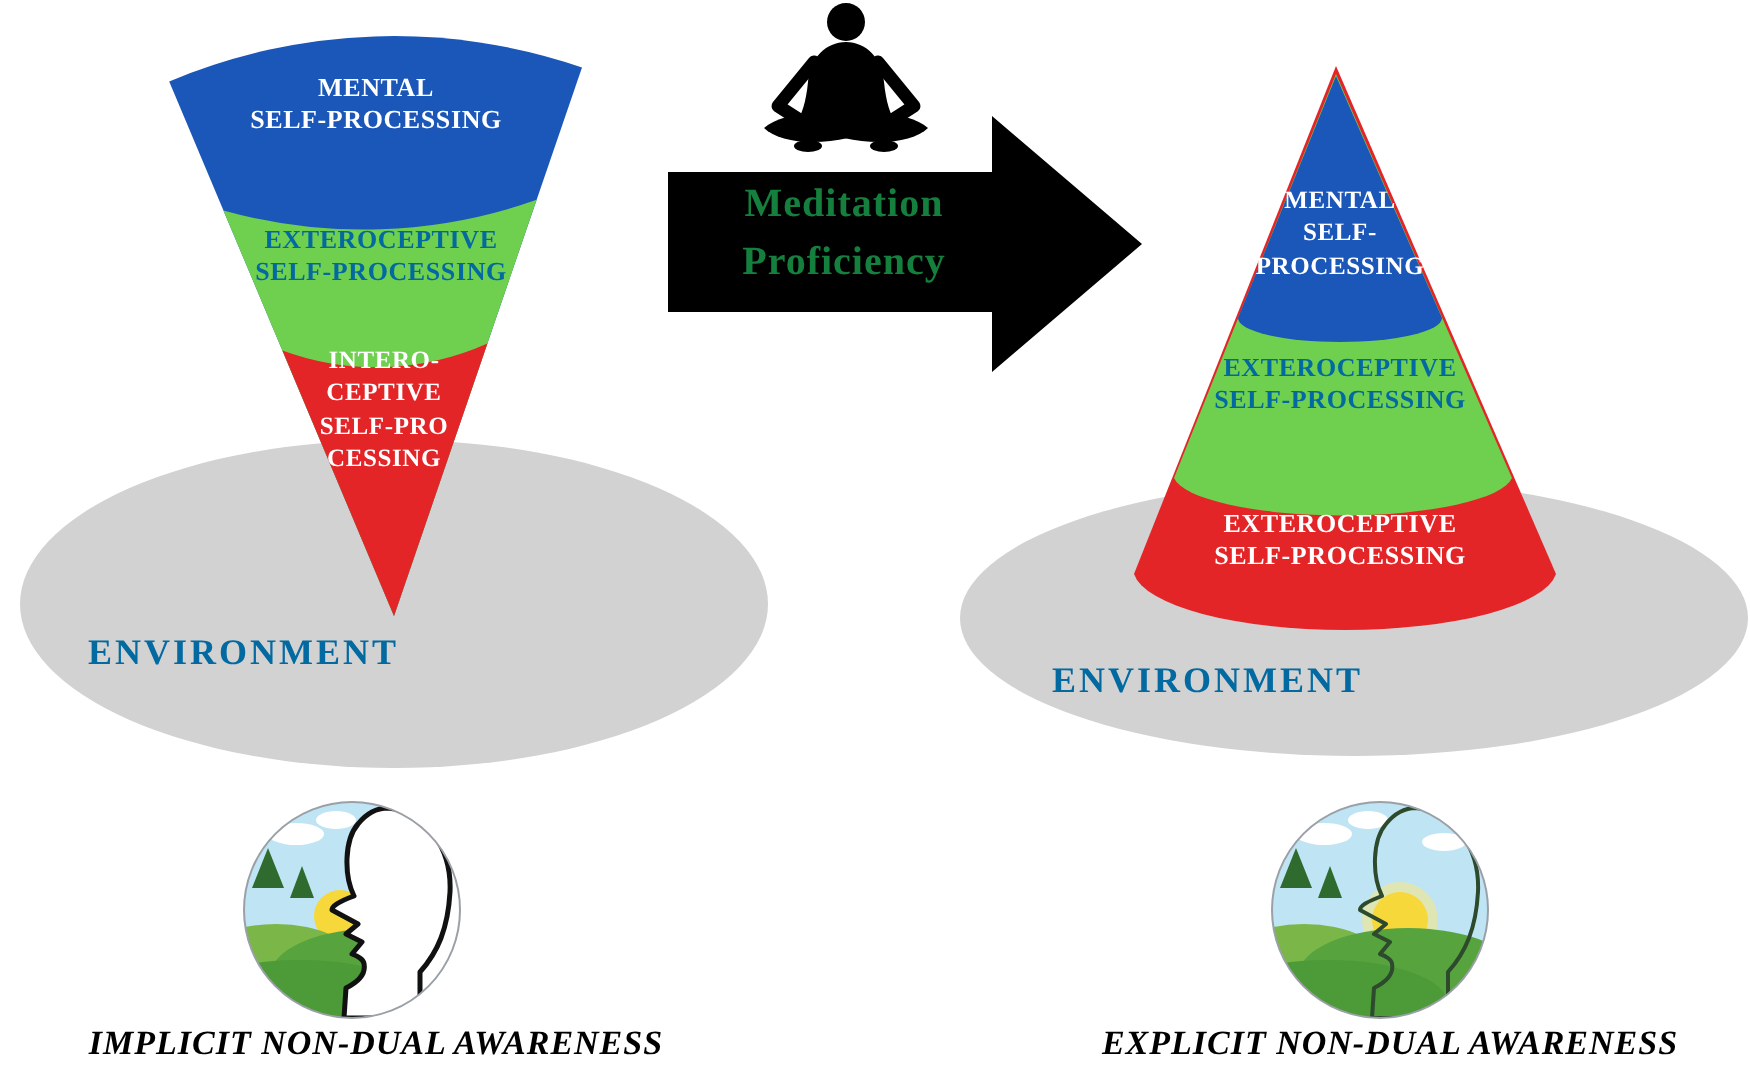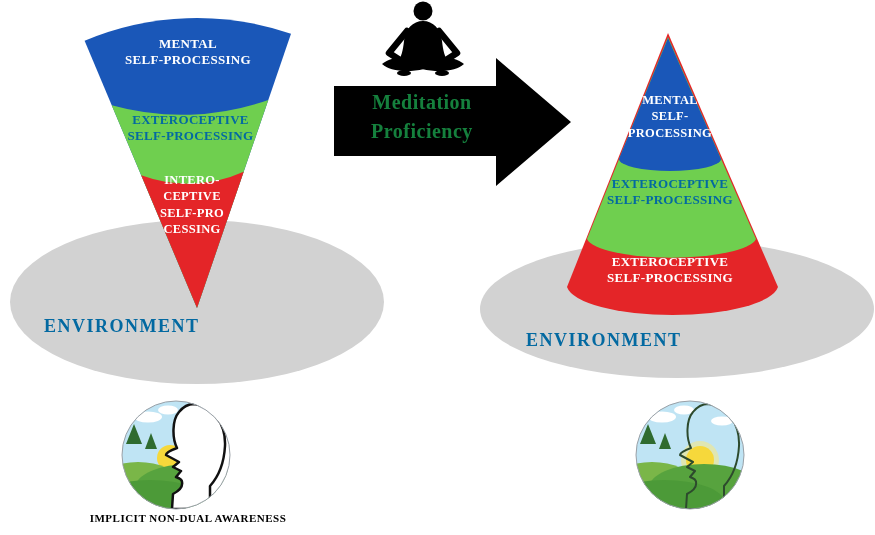--- a/index.html
+++ b/index.html
@@ -45,11 +45,12 @@
     position:absolute;
     font-weight:bold;
     color:#000000;
-    font-size:11px;
+    font-size:17px;
     letter-spacing:0.5px;
     text-align:center;
     white-space:nowrap;
     width:320px;
+    font-style:italic;
   }
 </style>
 </head>

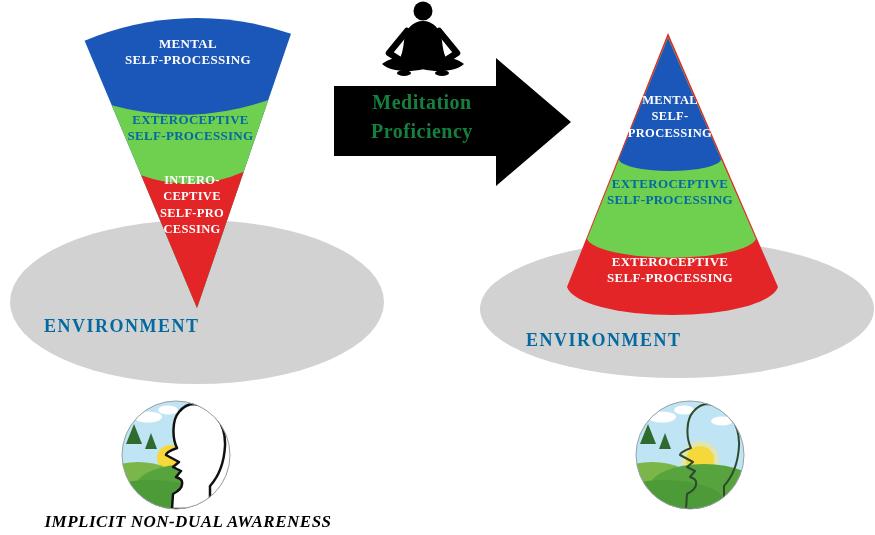--- a/index.html
+++ b/index.html
@@ -165,6 +165,7 @@
   <div class="env" style="left:526px;top:330px;">ENVIRONMENT</div>
 
   <div class="caption" style="left:28px;top:512px;">IMPLICIT NON-DUAL AWARENESS</div>
+  <div class="caption" style="left:535px;top:512px;">EXPLICIT NON-DUAL AWARENESS</div>
 
 </div>
 

